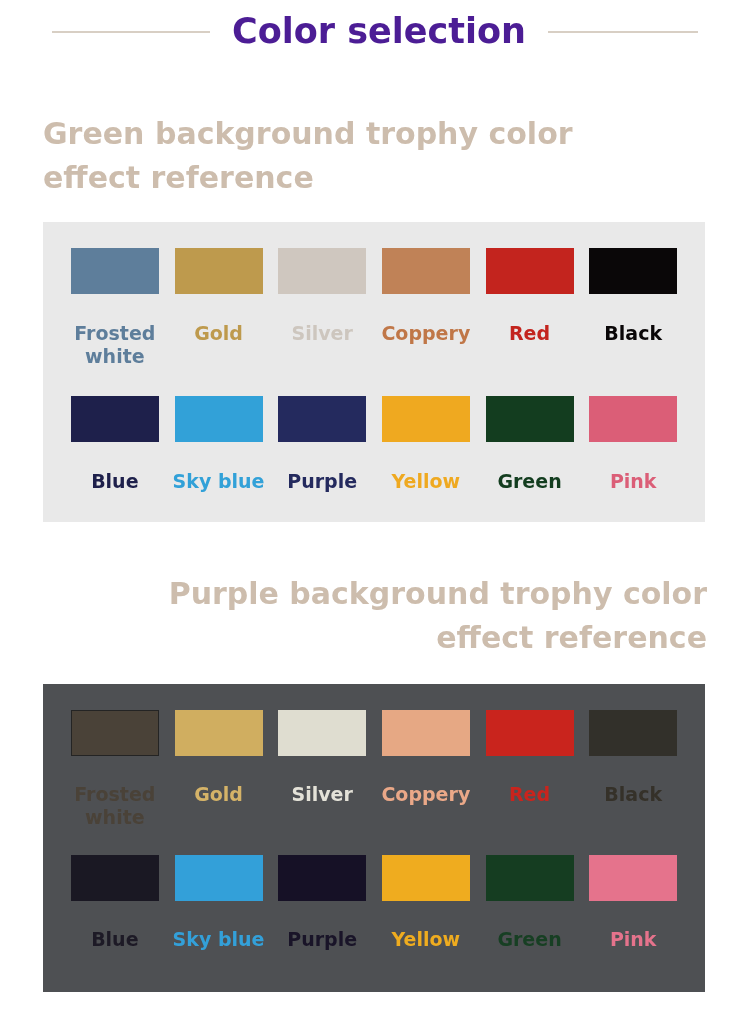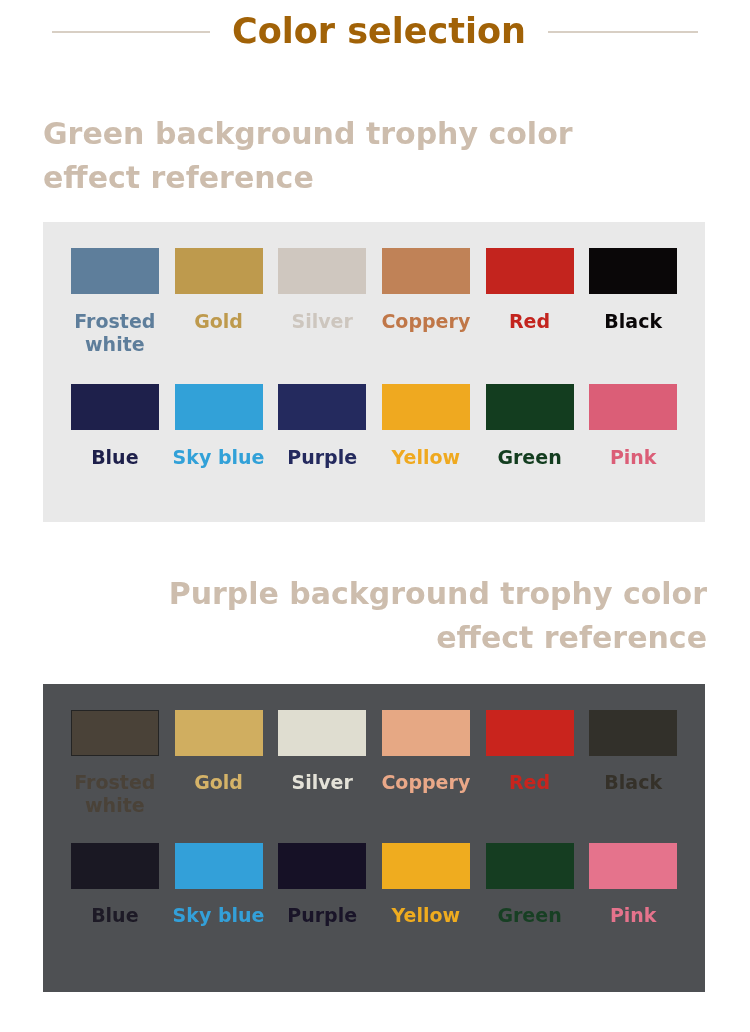--- a/index.html
+++ b/index.html
@@ -84,7 +84,7 @@
 
   <div class="title-row">
     <div class="title-rule left" style="background: rgb(216, 207, 196);"></div>
-    <div class="main-title" style="color: #a16207;">Color selection</div>
+    <div class="main-title" style="color: #4c1d95;">Color selection</div>
     <div class="title-rule right" style="background: rgb(216, 207, 196);"></div>
   </div>
 

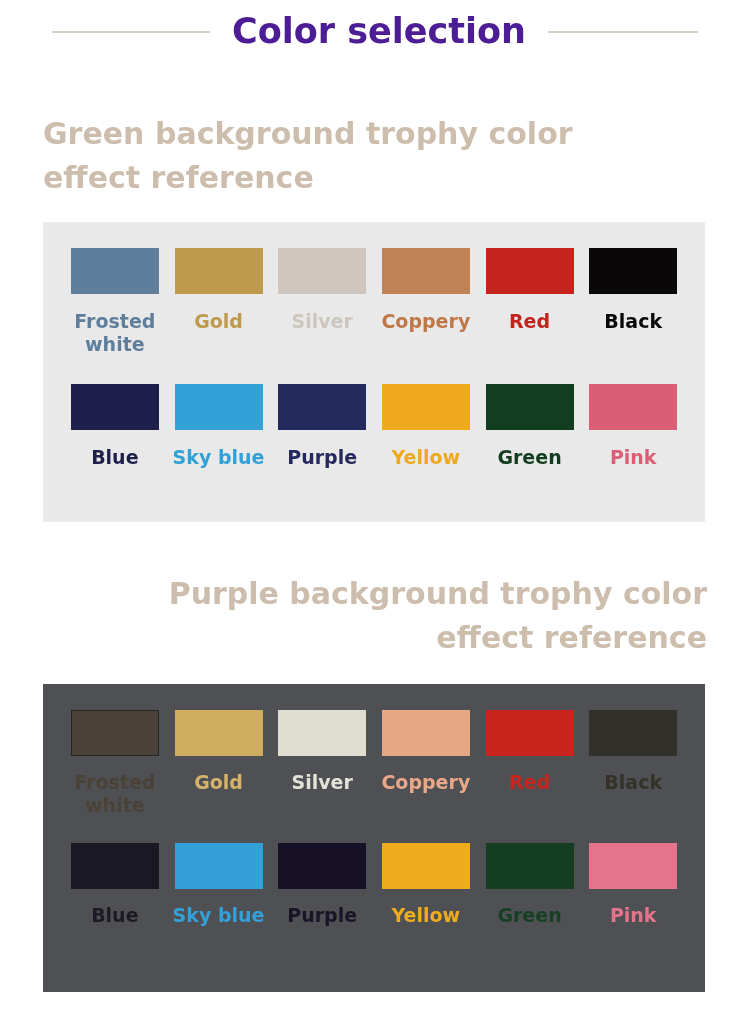--- a/index.html
+++ b/index.html
@@ -61,6 +61,7 @@
     display: flex;
     flex-direction: column;
     align-items: center;
+    gap: 12px;
   }
   .chip {
     width: 88px;

